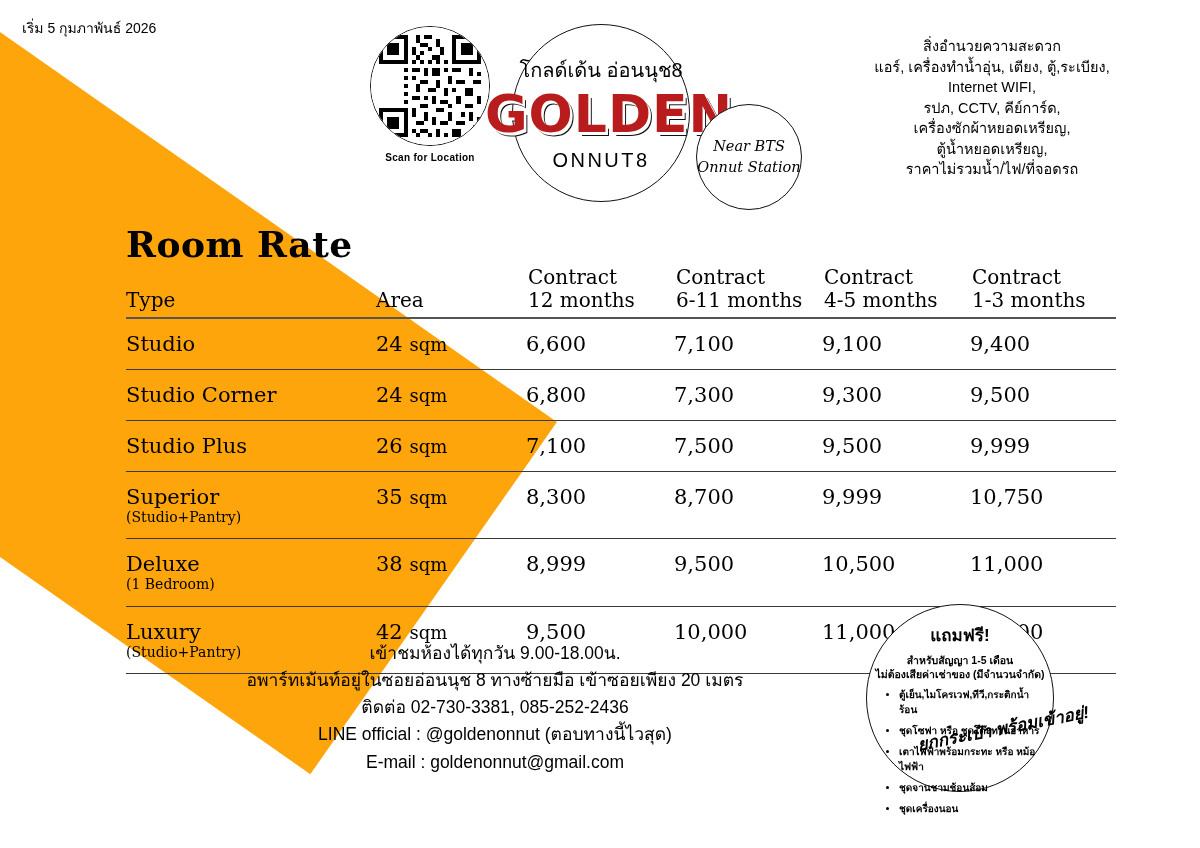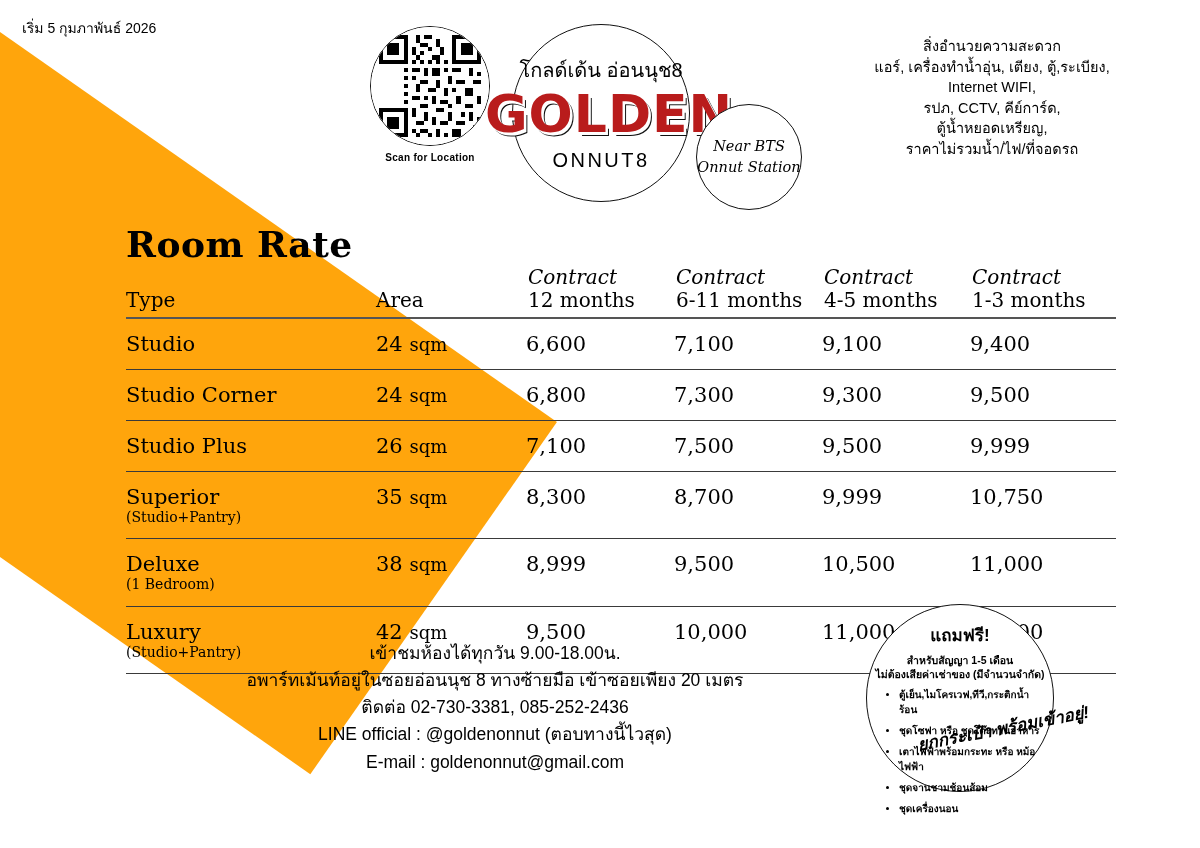--- a/index.html
+++ b/index.html
@@ -383,6 +383,7 @@
   <div>แอร์, เครื่องทำน้ำอุ่น, เตียง, ตู้,ระเบียง,</div>
   <div>Internet WIFI,</div>
   <div>รปภ, CCTV, คีย์การ์ด,</div>
+  <div>เครื่องซักผ้าหยอดเหรียญ,</div>
   <div>ตู้น้ำหยอดเหรียญ,</div>
   <div>ราคาไม่รวมน้ำ/ไฟ/ที่จอดรถ</div>
 </div>

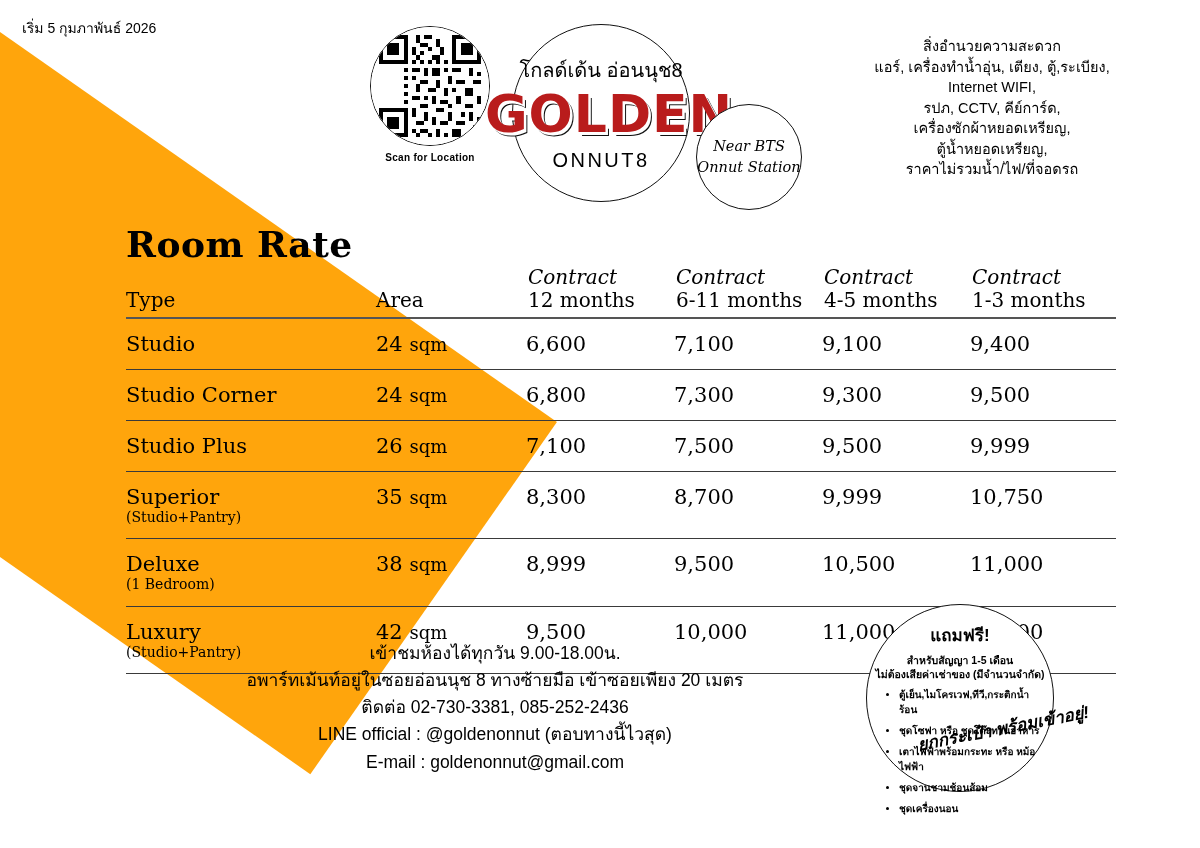--- a/index.html
+++ b/index.html
@@ -173,7 +173,7 @@
     border-bottom: 2.5px double #555;
   }
   table.rates th.hdr-contract { padding-left: 2px; }
-  table.rates th .ct-line1 { display: block; font-style: italic; }
+  table.rates th .ct-line1 { display: block; }
   table.rates th .ct-line2 { display: block; }
   table.rates td {
     font-size: 21px;

